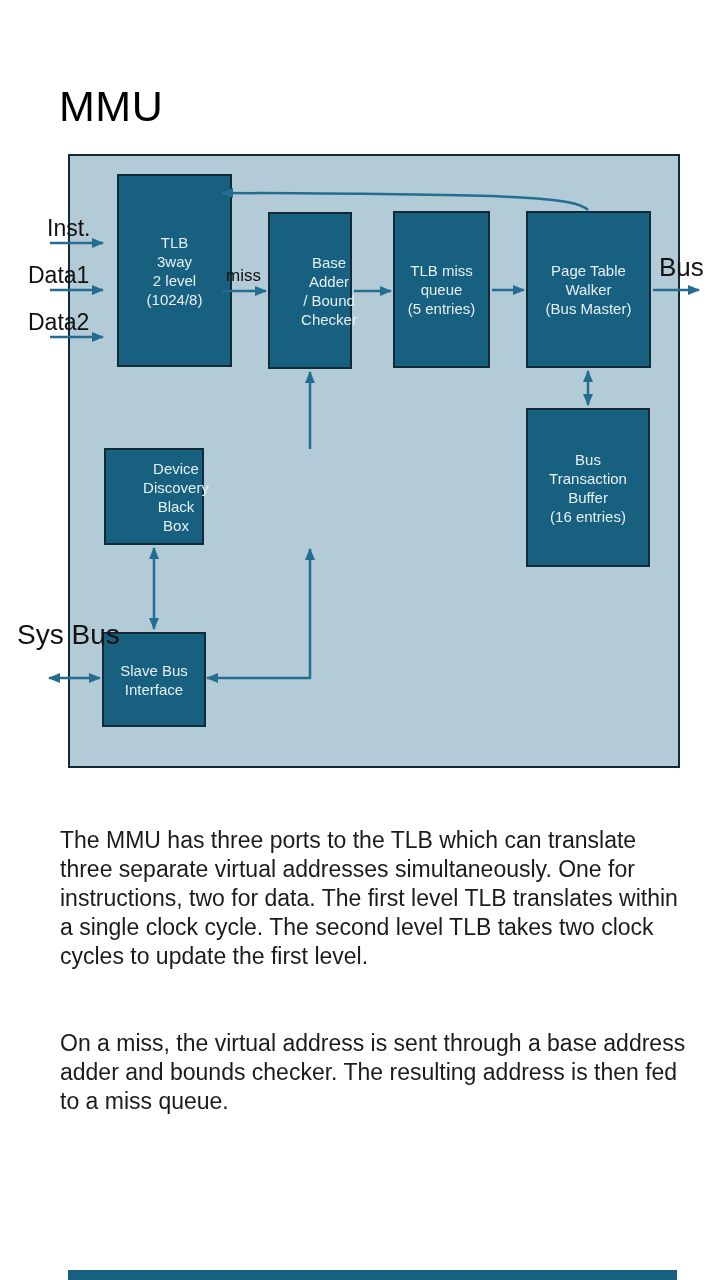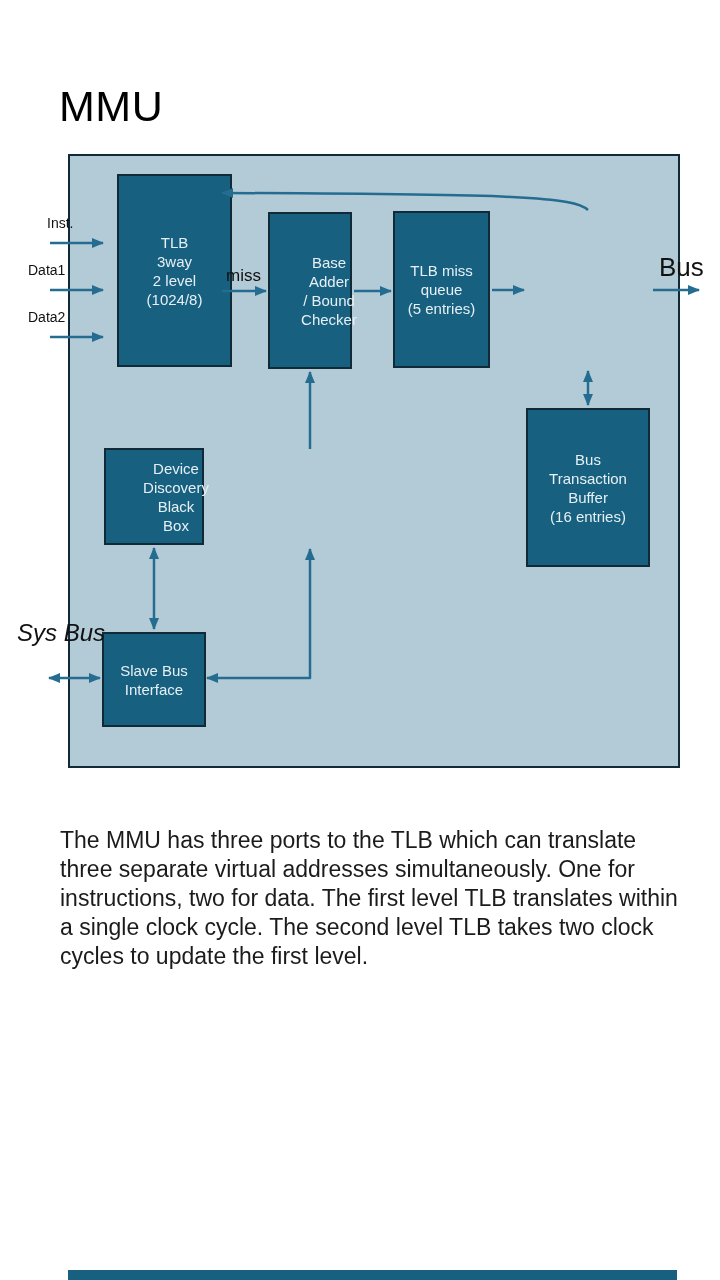--- a/index.html
+++ b/index.html
@@ -18,7 +18,7 @@
   .node{position:absolute;background:var(--node-fill);border:2px solid var(--node-border);
     color:var(--node-text);display:flex;align-items:center;justify-content:center;
     text-align:center;font-size:15px;line-height:19px;white-space:pre-line;}
-  .plabel{position:absolute;color:#111;font-size:14px;white-space:nowrap;}
+  .plabel{position:absolute;color:#111;font-size:23px;white-space:nowrap;}
   .plabel.small{font-size:17px;}
   .plabel.big{font-size:26px;}
   .plabel.med{font-size:24px;font-style:italic;}

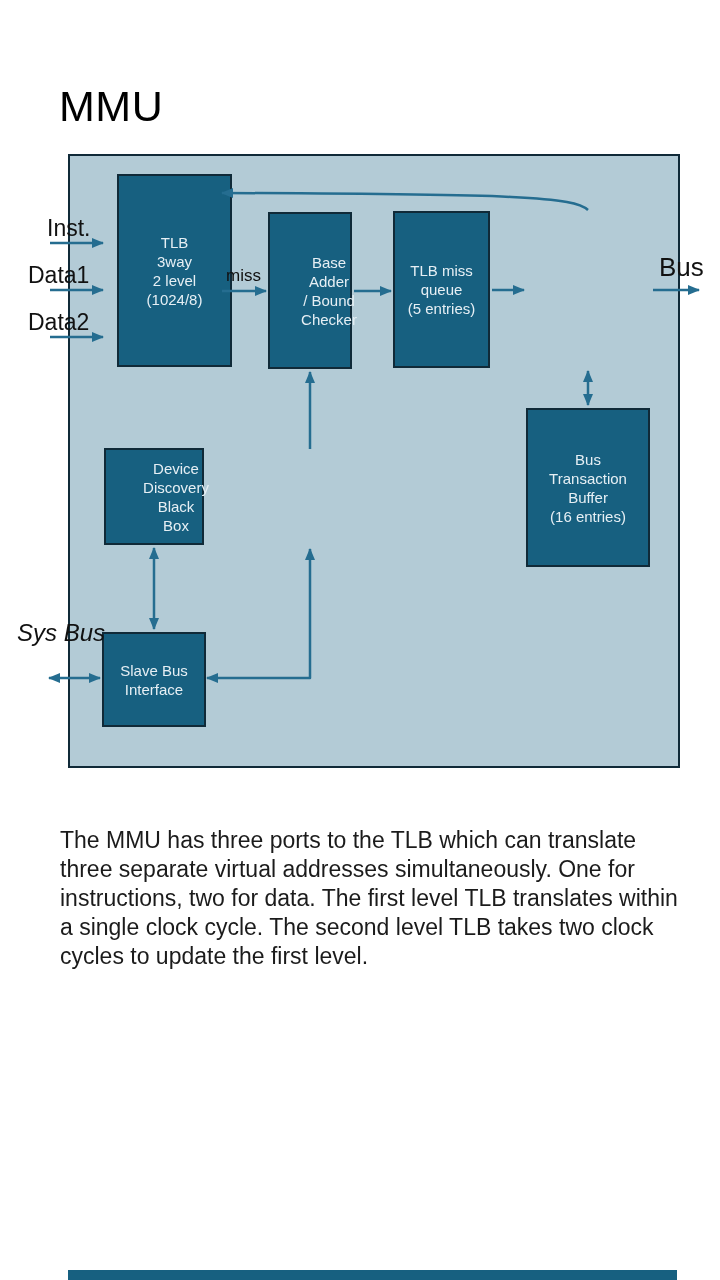--- a/index.html
+++ b/index.html
@@ -51,6 +51,9 @@
   <div class="node" style="left:393px;top:211px;width:97px;height:157px;">TLB miss
 queue
 (5 entries)</div>
+  <div class="node" style="left:526px;top:211px;width:125px;height:157px;">Page Table
+Walker
+(Bus Master)</div>
   <div class="node" style="left:526px;top:408px;width:124px;height:159px;">Bus
 Transaction
 Buffer

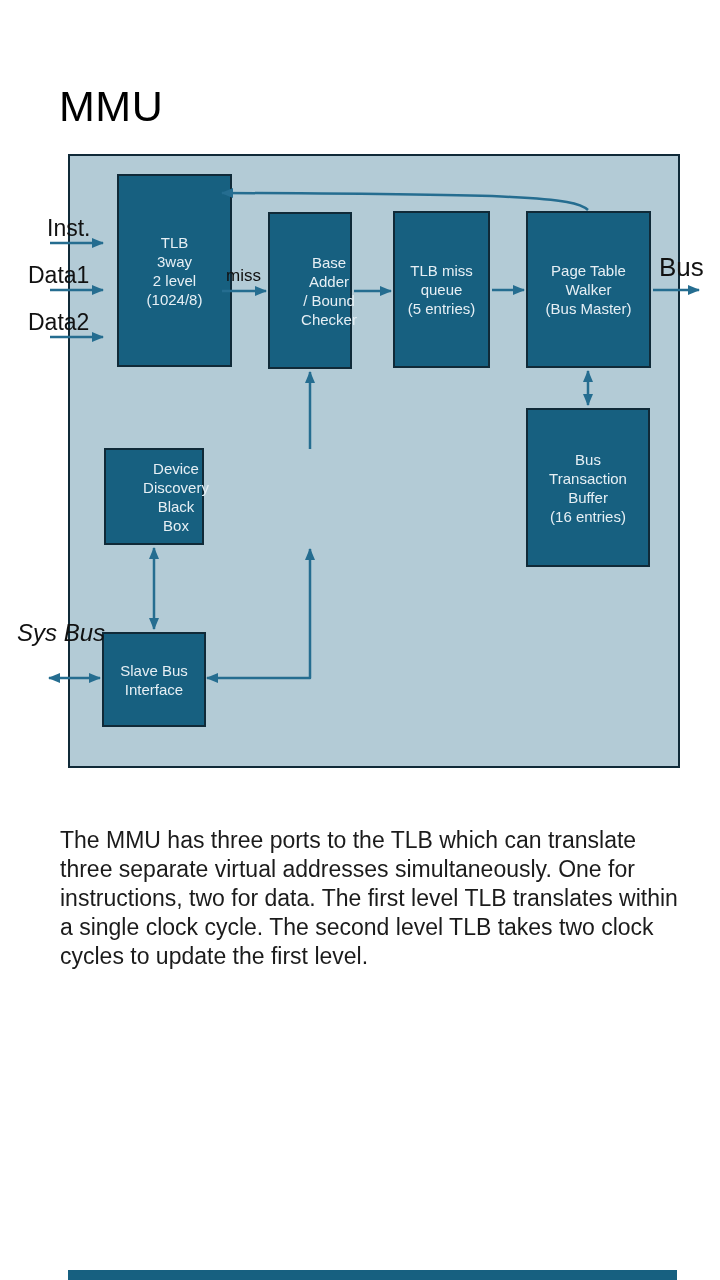--- a/index.html
+++ b/index.html
@@ -21,7 +21,7 @@
   .plabel{position:absolute;color:#111;font-size:23px;white-space:nowrap;}
   .plabel.small{font-size:17px;}
   .plabel.big{font-size:26px;}
-  .plabel.med{font-size:24px;font-style:italic;}
+  .plabel.med{font-size:28px;}
   svg.wires{position:absolute;left:0;top:0;width:720px;height:1280px;pointer-events:none;}
   .edge{stroke:var(--arrow);stroke-width:2.5;fill:none;stroke-linejoin:round;}
   marker path{fill:var(--arrow);}

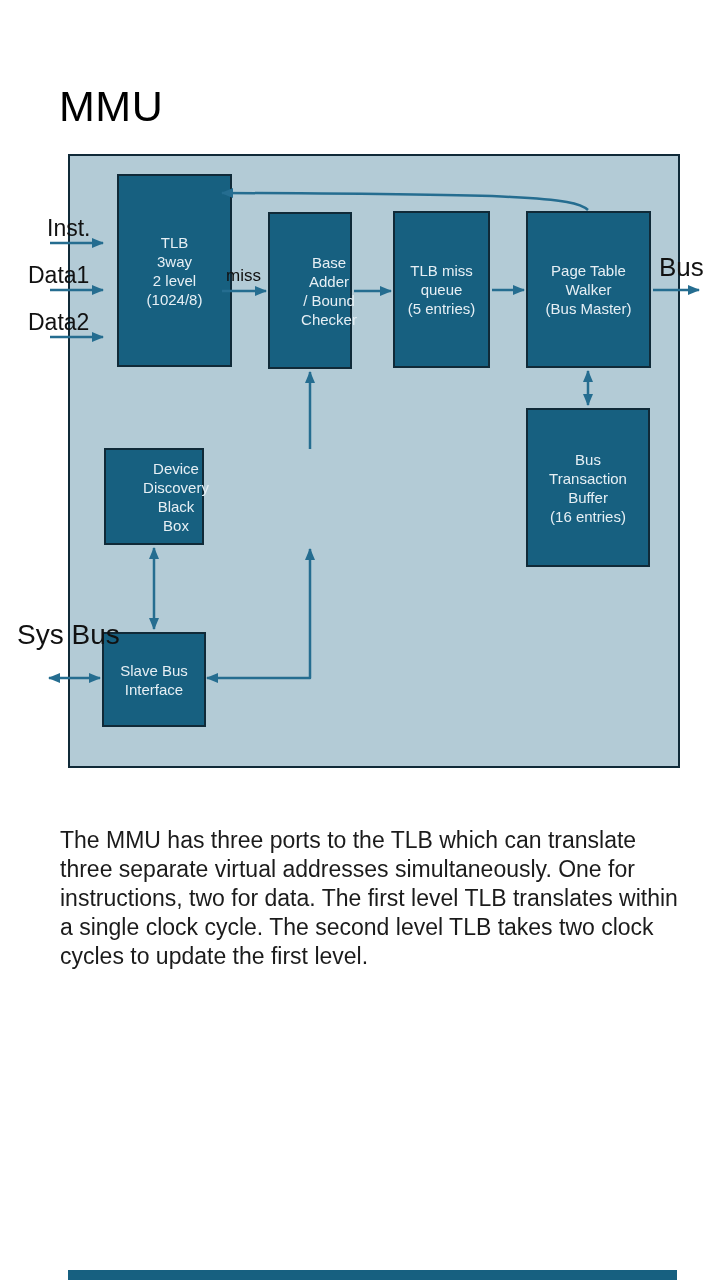--- a/index.html
+++ b/index.html
@@ -98,6 +98,9 @@
 instructions, two for data. The first level TLB translates within
 a single clock cycle. The second level TLB takes two clock
 cycles to update the first level.</p>
+    <p>On a miss, the virtual address is sent through a base address
+adder and bounds checker. The resulting address is then fed
+to a miss queue.</p>
   </div>
 
   <div class="bottom-frag"></div>

